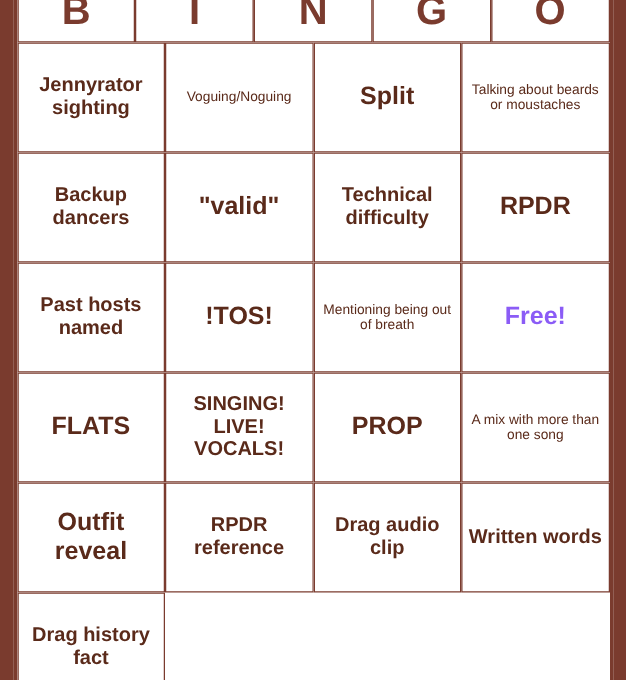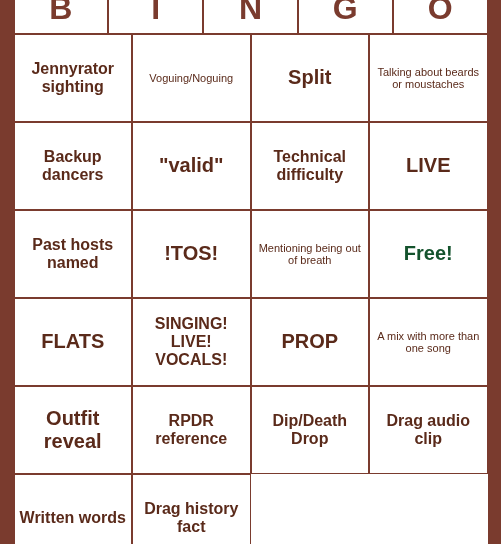--- a/index.html
+++ b/index.html
@@ -84,7 +84,7 @@
       <div class="cell medium-text">Backup dancers</div>
       <div class="cell large-text">"valid"</div>
       <div class="cell medium-text">Technical difficulty</div>
-      <div class="cell large-text">LIVE</div>
+      <div class="cell large-text">RPDR</div>
       <div class="cell medium-text">Past hosts named</div>
       <div class="cell large-text">!TOS!</div>
       <div class="cell small-text">Mentioning being out of breath</div>

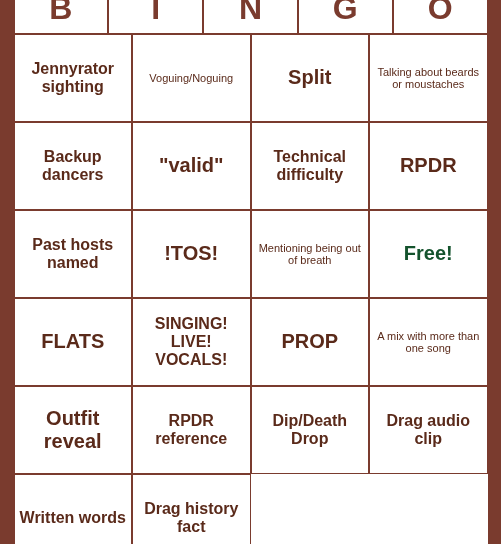--- a/index.html
+++ b/index.html
@@ -51,7 +51,7 @@
     .cell.free {
       font-size: 20px;
       font-weight: bold;
-      color: #14532d;
+      color: #8b5cf6;
     }
     .cell.large-text {
       font-size: 20px;

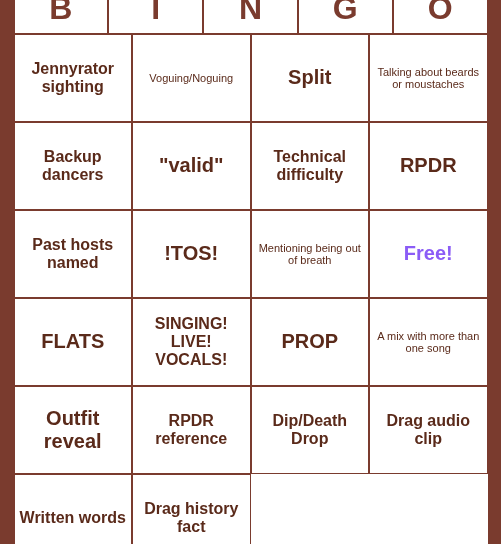--- a/index.html
+++ b/index.html
@@ -95,7 +95,6 @@
       <div class="cell small-text">A mix with more than one song</div>
       <div class="cell large-text">Outfit reveal</div>
       <div class="cell medium-text">RPDR reference</div>
-      <div class="cell medium-text">Dip/Death Drop</div>
       <div class="cell medium-text">Drag audio clip</div>
       <div class="cell medium-text">Written words</div>
       <div class="cell medium-text">Drag history fact</div>

